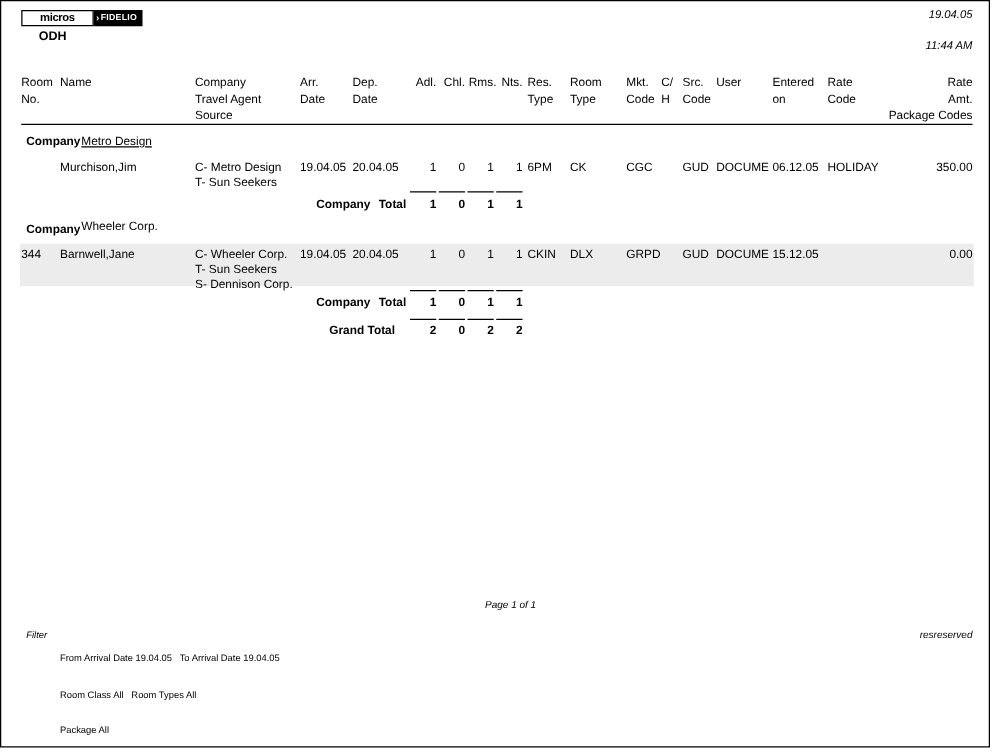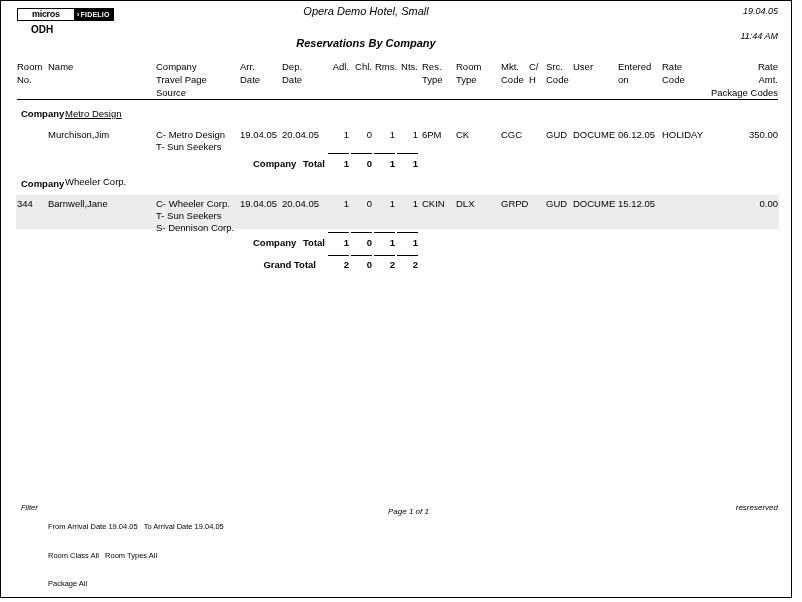--- a/index.html
+++ b/index.html
@@ -62,9 +62,6 @@
   </div>
   <div class="resort">ODH</div>
 
-  <div class="titlewrap" style="top:4px;">
-    <span class="title">Opera Demo Hotel, Small</span>
-  </div>
   <div class="titlewrap" style="top:36px;">
     <span class="rtitle">Reservations By Company</span>
   </div>

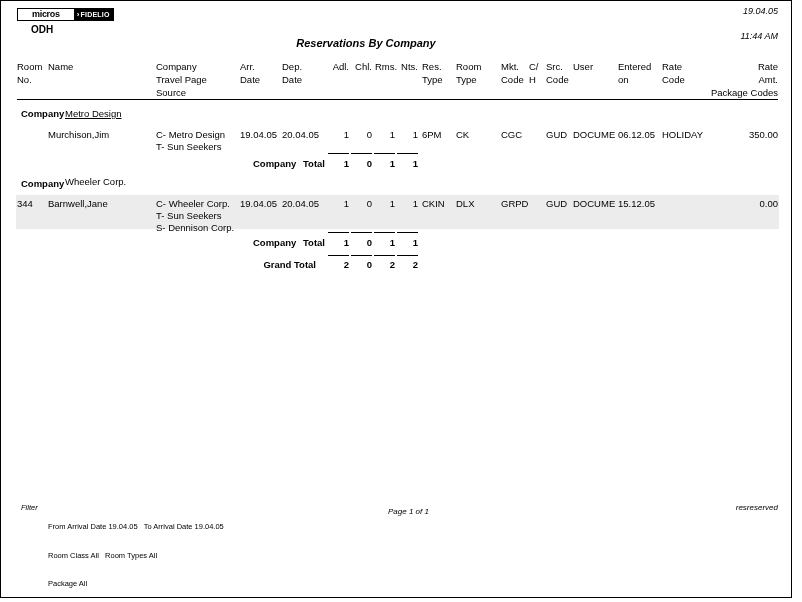--- a/index.html
+++ b/index.html
@@ -62,9 +62,6 @@
   </div>
   <div class="resort">ODH</div>
 
-  <div class="titlewrap" style="top:36px;">
-    <span class="rtitle">Reservations By Company</span>
-  </div>
   <div class="datewrap" style="top:5px;">19.04.05</div>
   <div class="datewrap" style="top:30px;">11:44 AM</div>
 

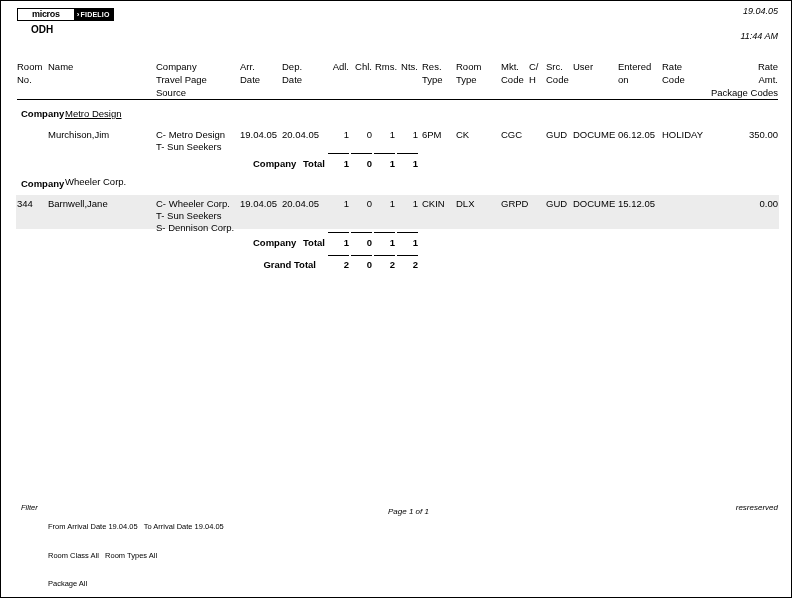--- a/index.html
+++ b/index.html
@@ -73,7 +73,7 @@
     <div class="hcell c-name">Name</div>
     <div class="hcell c-comp">
       <div>Company</div>
-      <div>Travel Page</div>
+      <div>Travel Agent</div>
       <div>Source</div>
     </div>
     <div class="hcell c-arr">

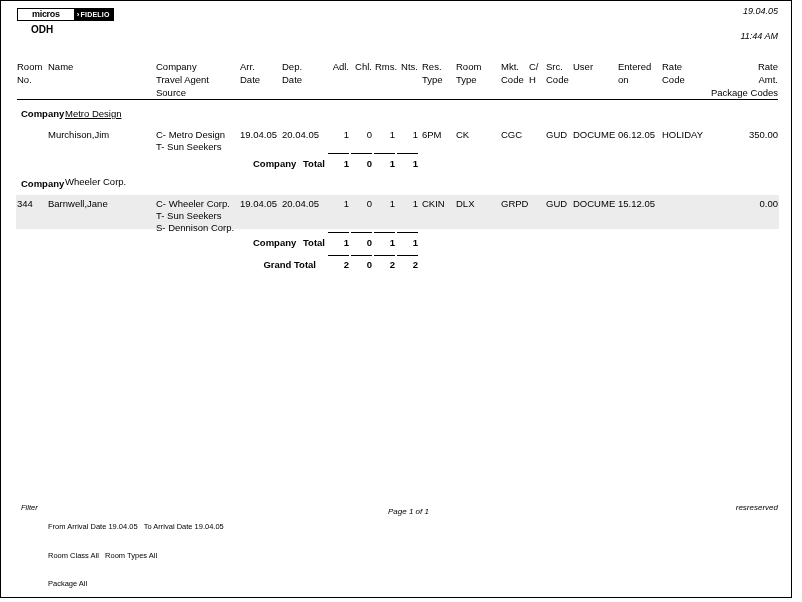--- a/index.html
+++ b/index.html
@@ -45,7 +45,7 @@
   .resort{position:absolute;left:30px;top:23px;font-size:10px;font-weight:bold;text-align:right;}
   .footer-lines{position:absolute;left:47px;top:502px;font-size:7.5px;line-height:9.5px;white-space:pre;}
   .filter-lab{position:absolute;left:20px;top:502px;font-size:7.5px;font-style:italic;}
-  .pageinfo{position:absolute;left:387px;top:506px;font-size:8px;font-style:italic;}
+  .pageinfo{position:absolute;left:387px;top:478px;font-size:8px;font-style:italic;}
   .repcode{position:absolute;left:640px;top:502px;width:137px;text-align:right;font-size:8px;font-style:italic;}
 </style>
 </head>

